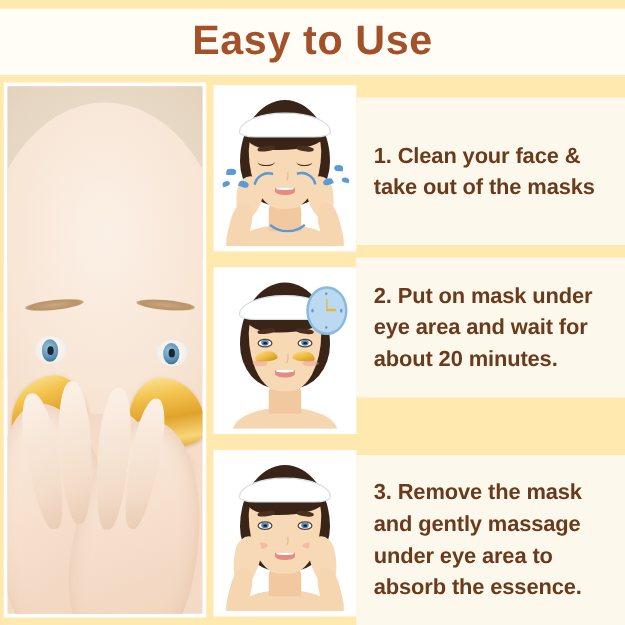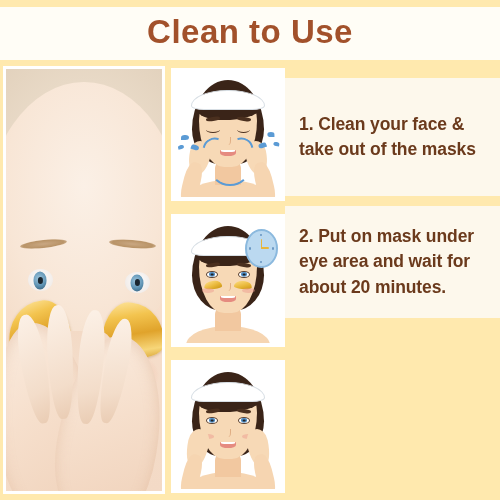--- a/index.html
+++ b/index.html
@@ -256,7 +256,7 @@
 <div class="page">
 
   <div class="title-band">
-    <div class="title">Clean to Use</div>
+    <div class="title">Easy to Use</div>
   </div>
 
   <div class="photo-frame">

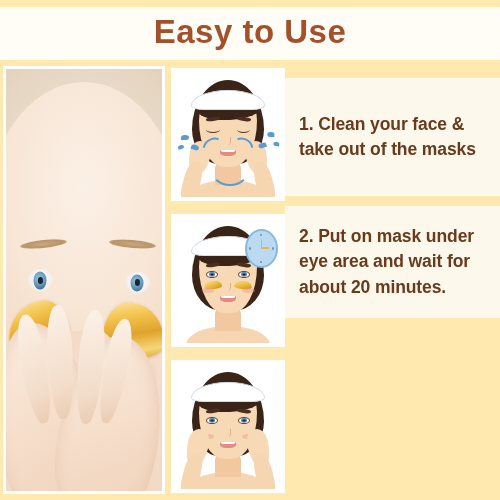--- a/index.html
+++ b/index.html
@@ -386,6 +386,9 @@
     <div class="text-card t2">
       <div class="step-text">2. Put on mask under eye area and wait for about 20 minutes.</div>
     </div>
+    <div class="text-card t3">
+      <div class="step-text">3. Remove the mask and gently massage under eye area to absorb the essence.</div>
+    </div>
   </div>
 
 </div>

